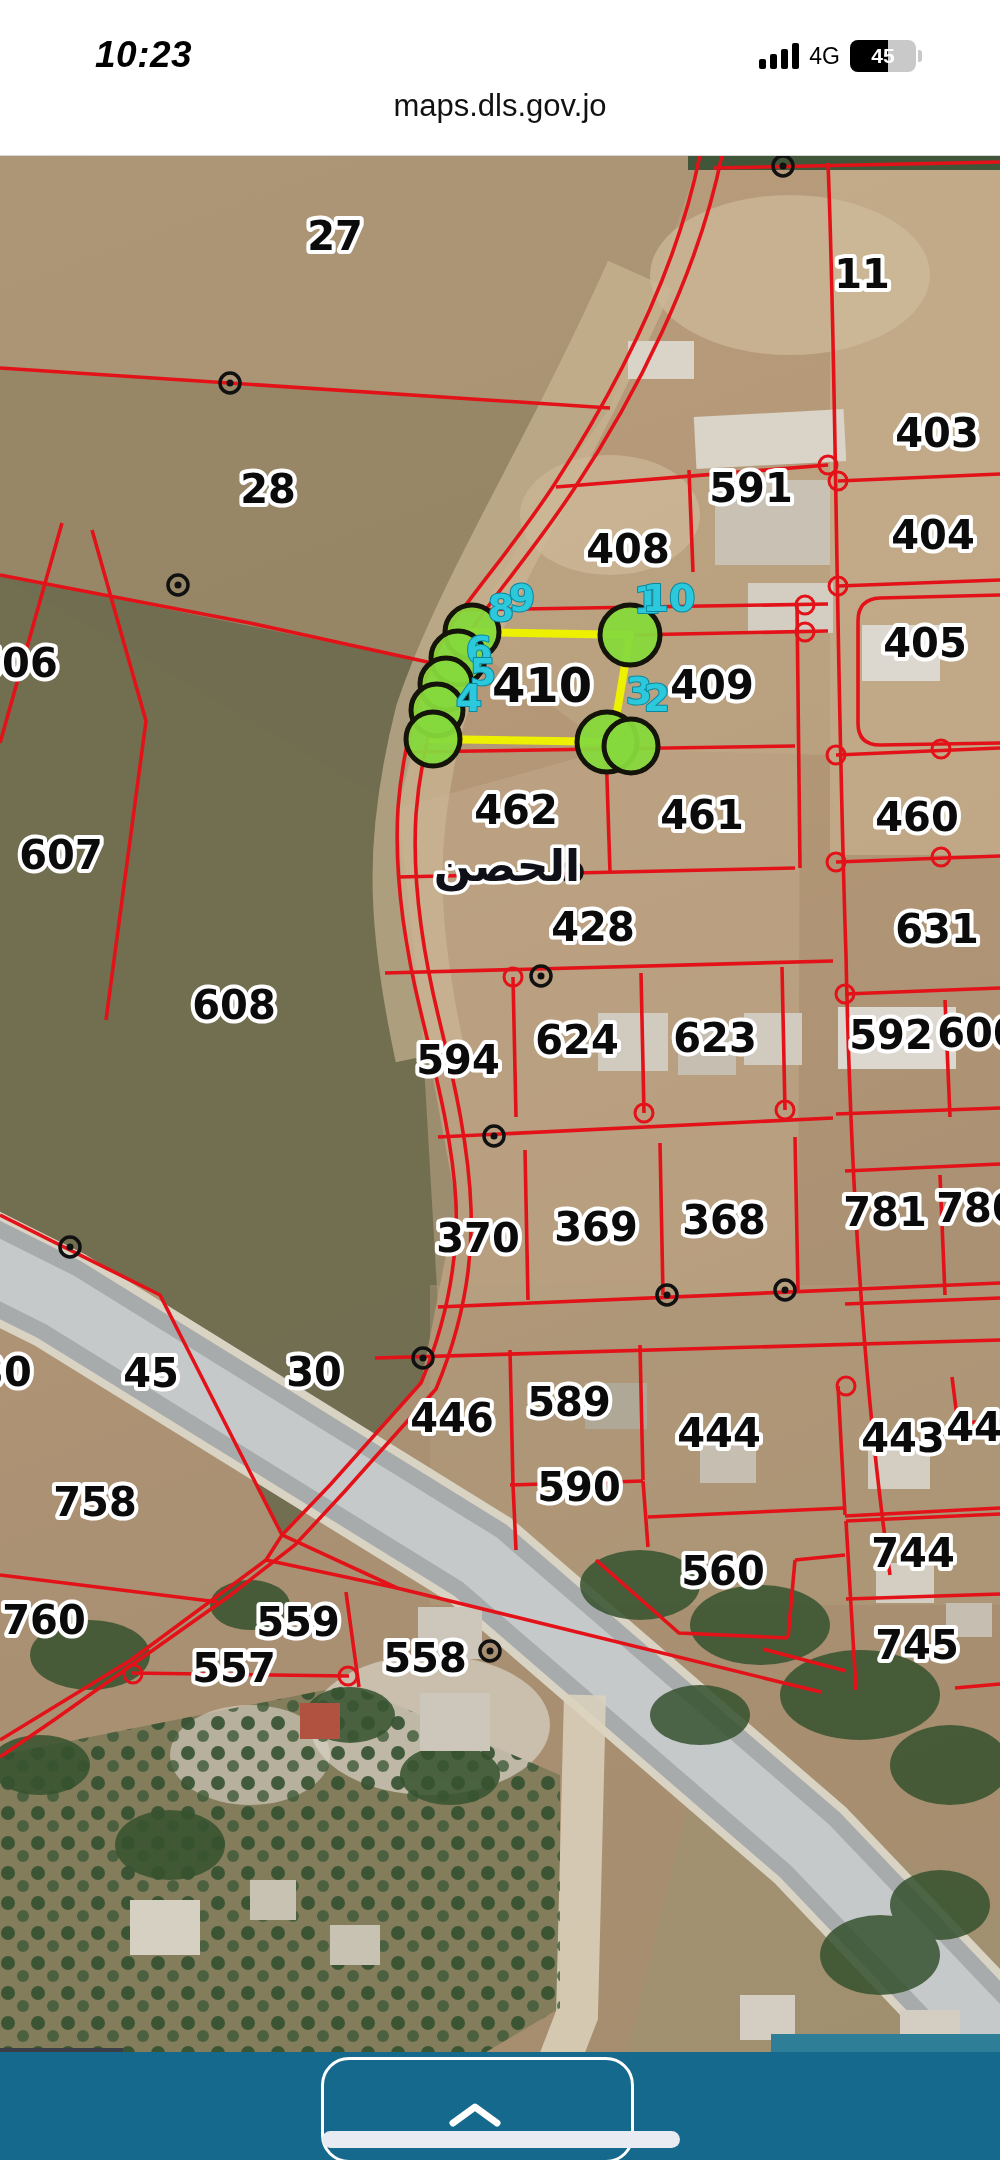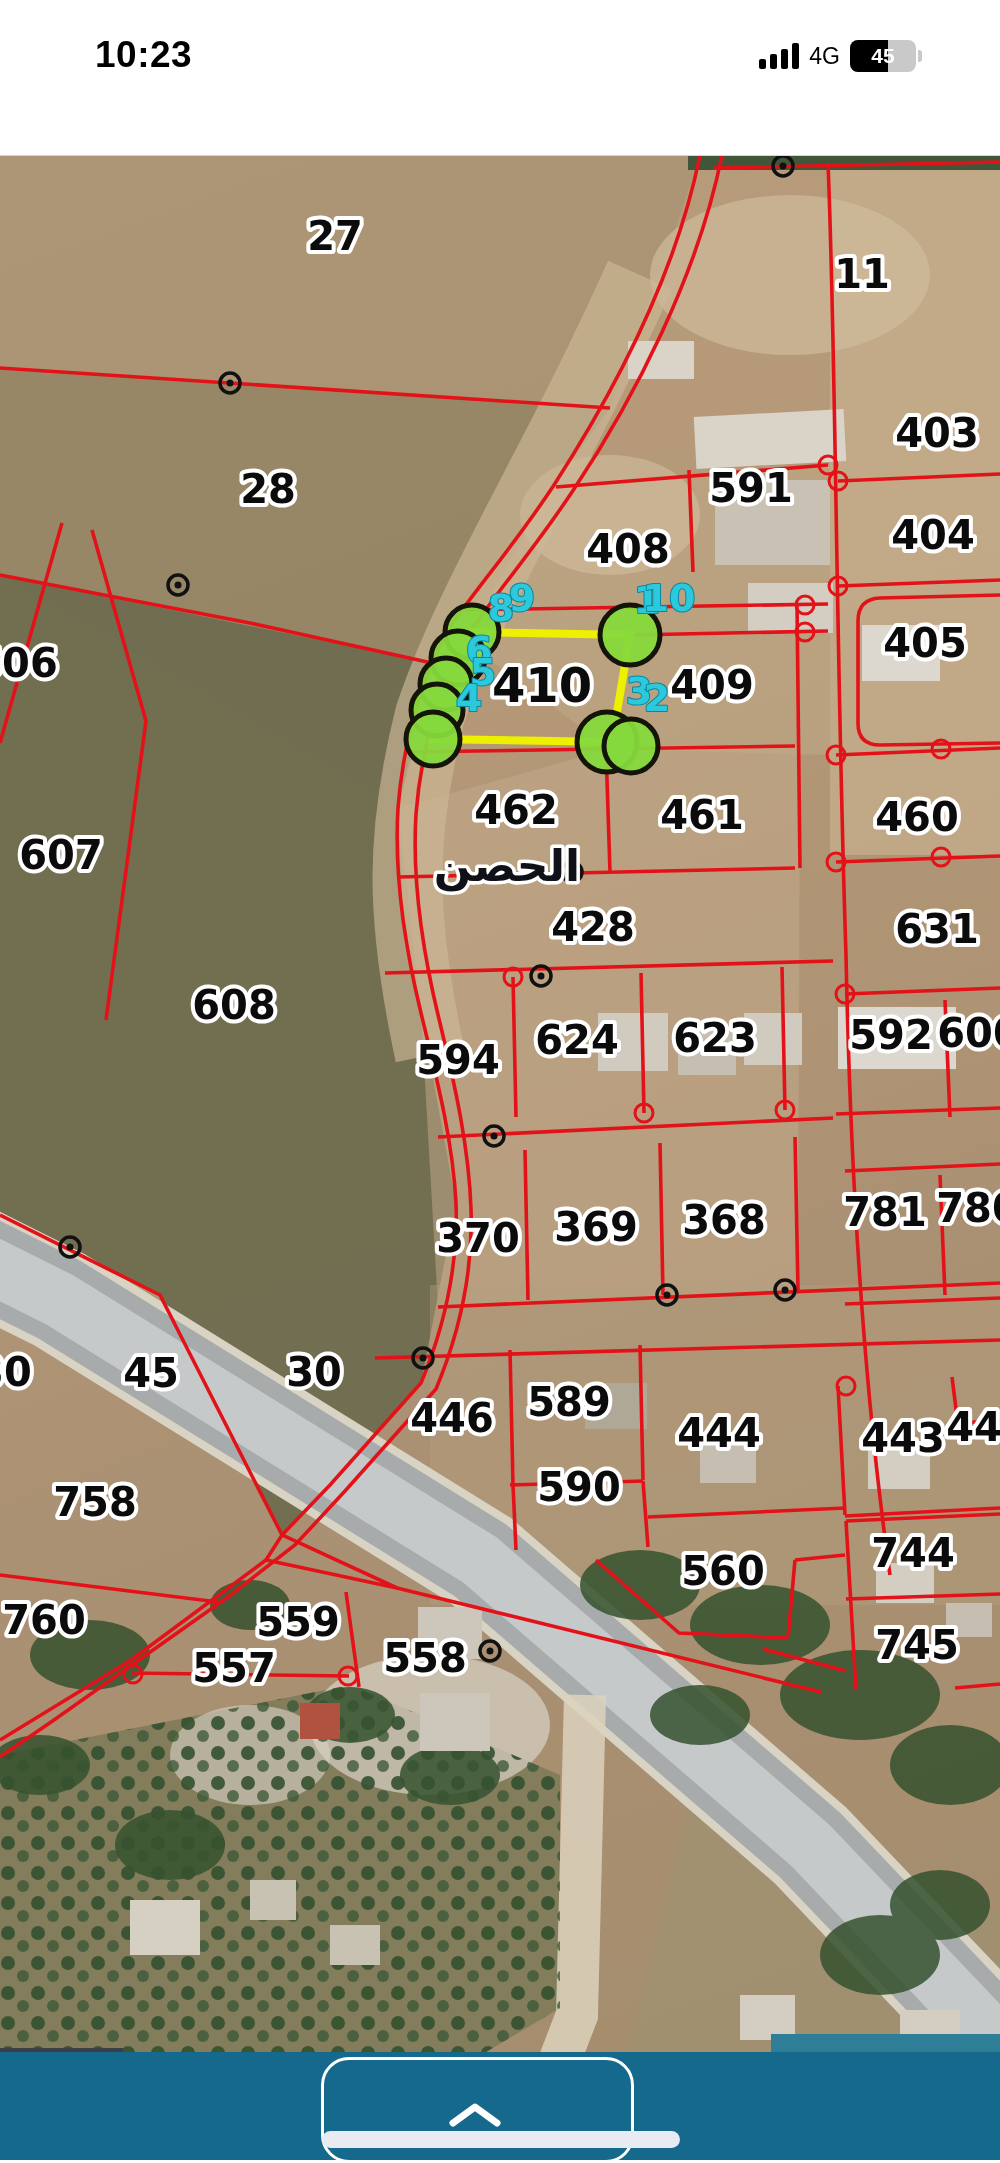--- a/index.html
+++ b/index.html
@@ -7,7 +7,7 @@
   
   #header{position:absolute;left:0;top:0;width:1000px;height:155px;background:#fff;
     border-bottom:1px solid #d6d6d6;z-index:30;}
-  #time{position:absolute;left:95px;top:34px;font-size:37px;font-weight:700;color:#000;letter-spacing:.5px;}
+  #time{position:absolute;left:95px;top:34px;font-size:37px;font-weight:700;color:#000;letter-spacing:.5px;font-style:italic;}
   #status-right{position:absolute;right:78px;top:40px;display:flex;align-items:center;gap:10px;}
   #signal{display:flex;align-items:flex-end;gap:4px;height:26px;}
   #signal .bar{width:7px;background:#000;border-radius:2px;}

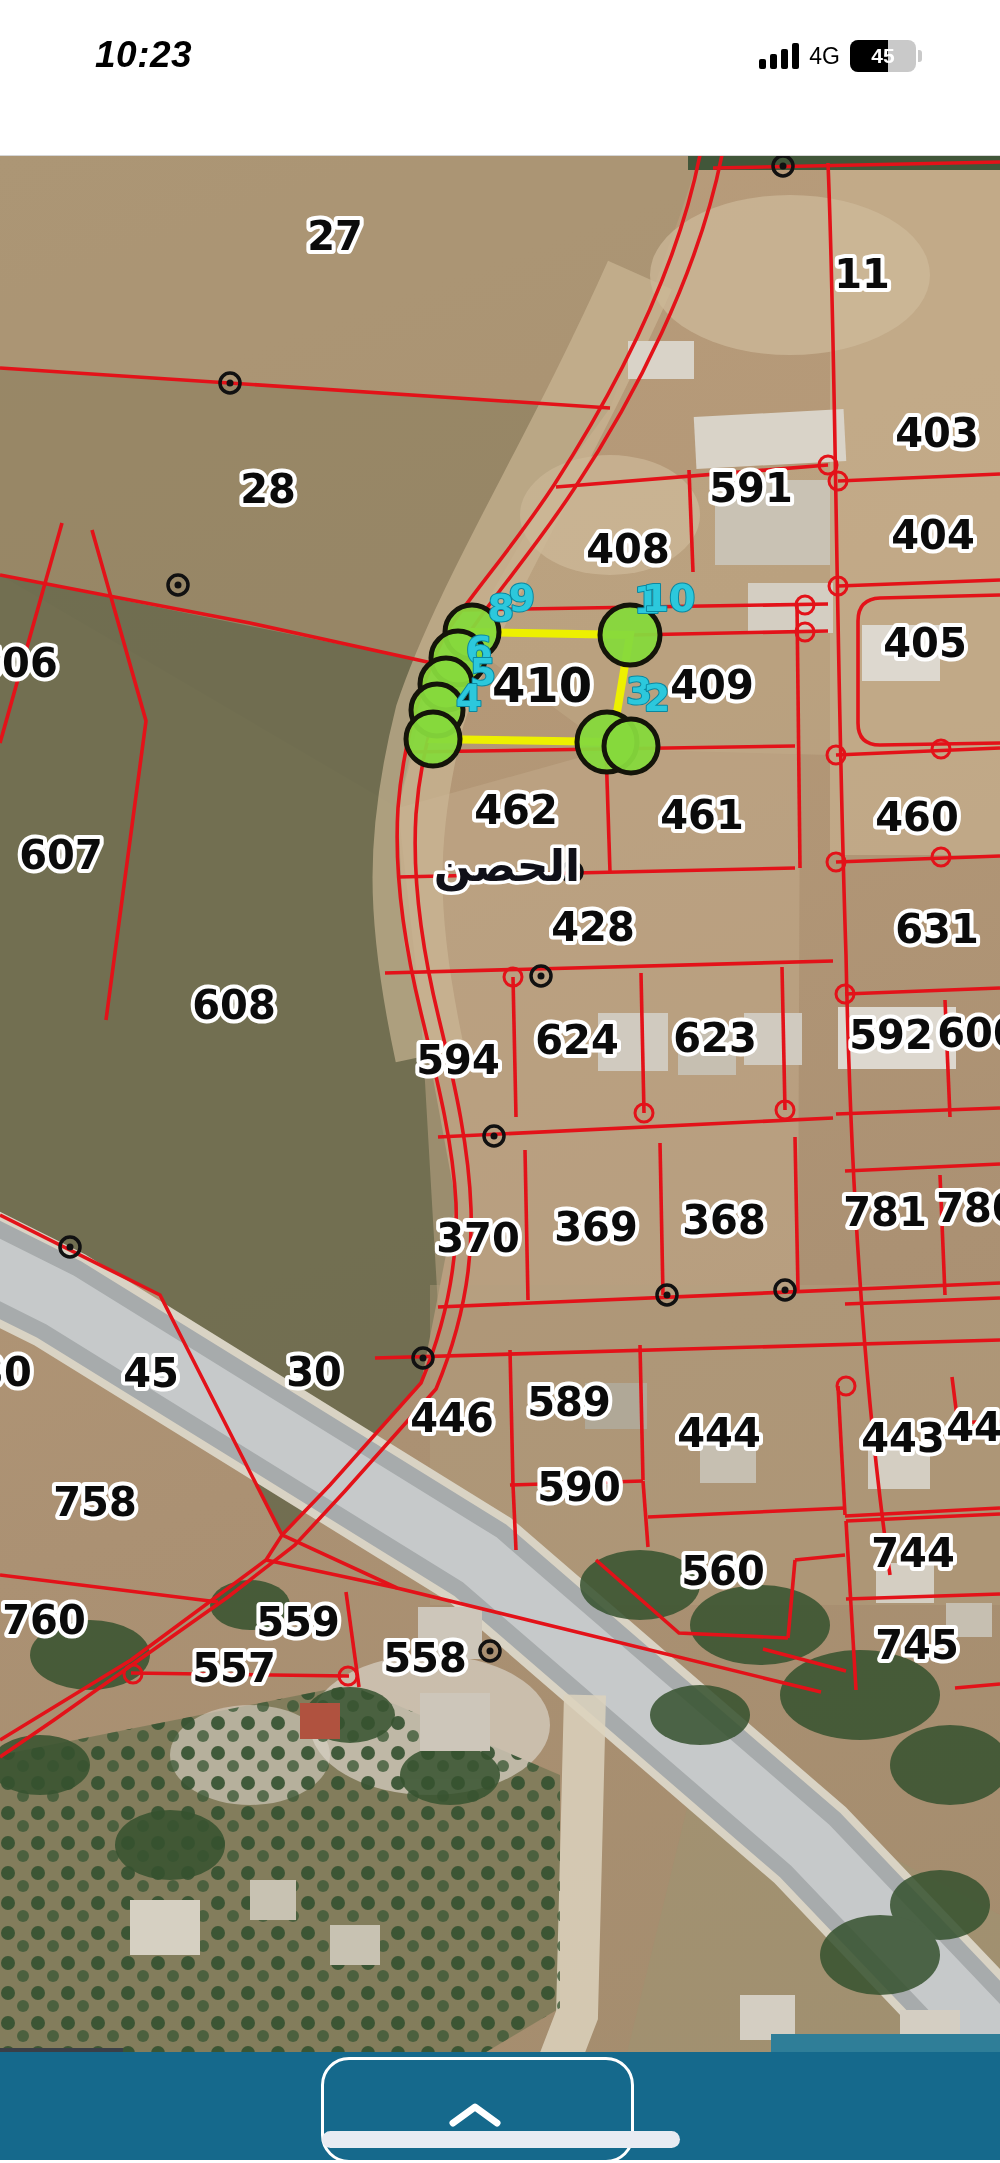--- a/index.html
+++ b/index.html
@@ -68,6 +68,7 @@
       <div id="battery-nub"></div>
     </div>
   </div>
+  <div id="url-bar">maps.dls.gov.jo</div>
 </div>
 
 <div id="map">

